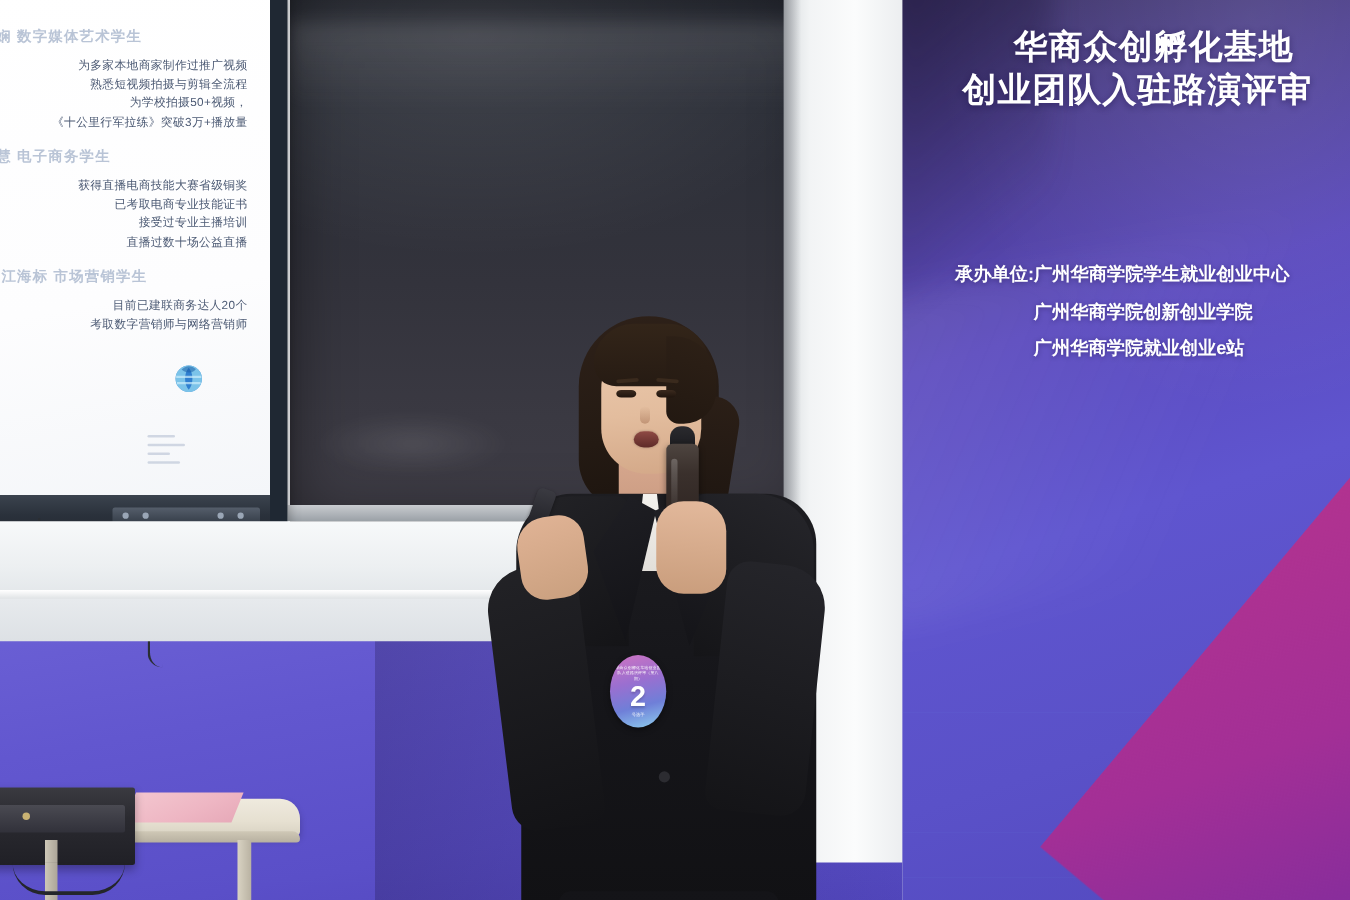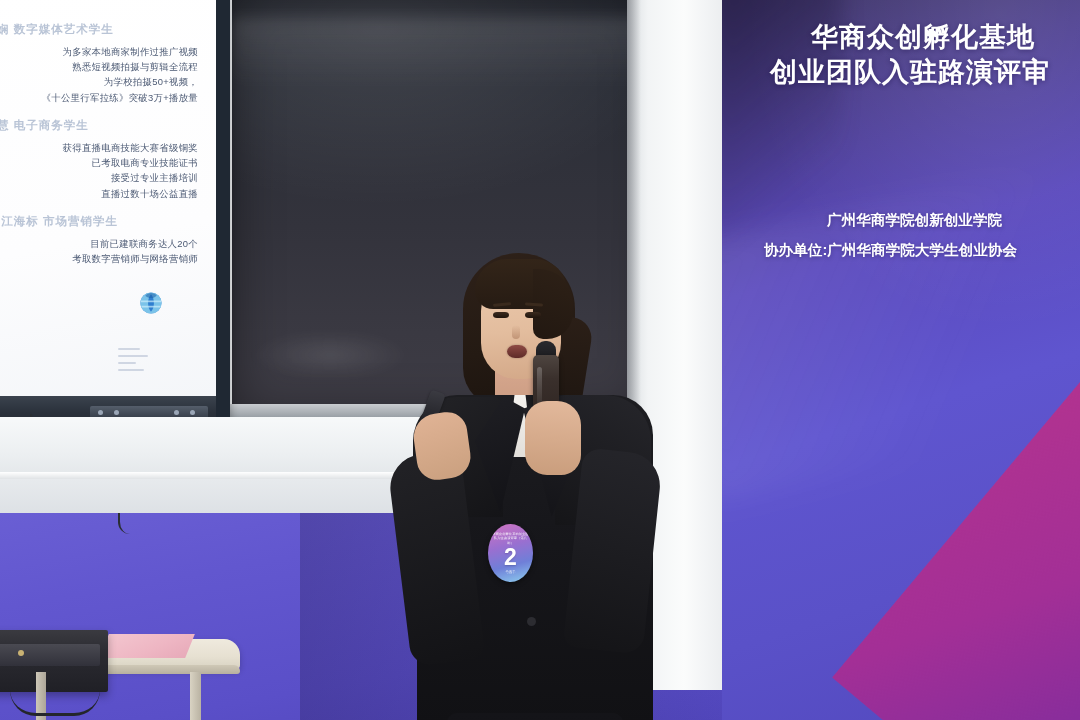--- a/index.html
+++ b/index.html
@@ -351,6 +351,7 @@
     </div>
 
     <div class="bd-body">
+      <div class="row"><span>承办单位:</span><span>广州华商学院学生就业创业中心</span></div>
       <div class="row ind"><span>广州华商学院创新创业学院</span></div>
       <div class="row"><span>协办单位:</span><span>广州华商学院大学生创业协会</span></div>
     </div>

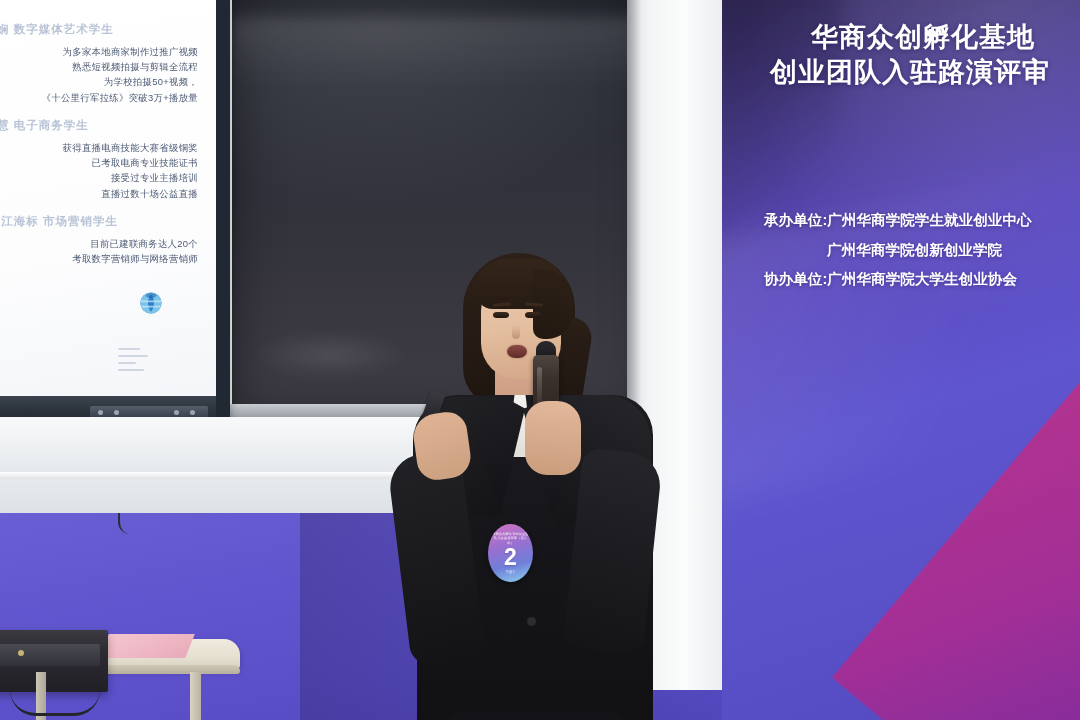--- a/index.html
+++ b/index.html
@@ -353,6 +353,7 @@
     <div class="bd-body">
       <div class="row"><span>承办单位:</span><span>广州华商学院学生就业创业中心</span></div>
       <div class="row ind"><span>广州华商学院创新创业学院</span></div>
+      <div class="row ind"><span>广州华商学院就业创业e站</span></div>
       <div class="row"><span>协办单位:</span><span>广州华商学院大学生创业协会</span></div>
     </div>
 

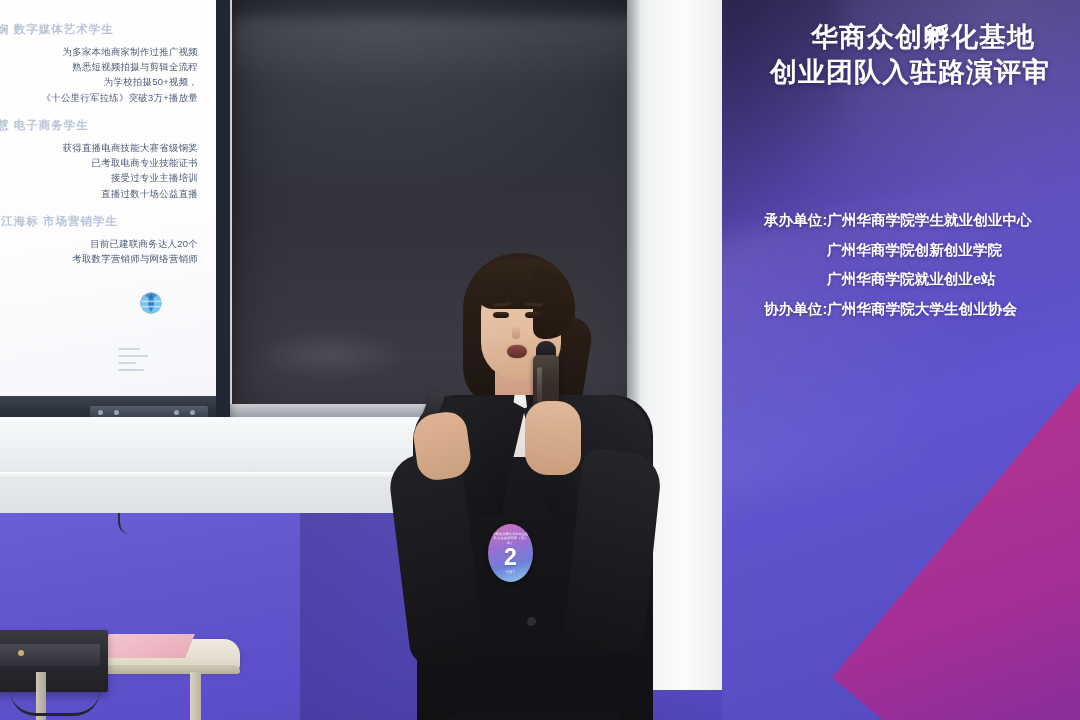--- a/index.html
+++ b/index.html
@@ -354,7 +354,6 @@
       <div class="row"><span>承办单位:</span><span>广州华商学院学生就业创业中心</span></div>
       <div class="row ind"><span>广州华商学院创新创业学院</span></div>
       <div class="row ind"><span>广州华商学院就业创业e站</span></div>
-      <div class="row"><span>协办单位:</span><span>广州华商学院大学生创业协会</span></div>
     </div>
 
 

